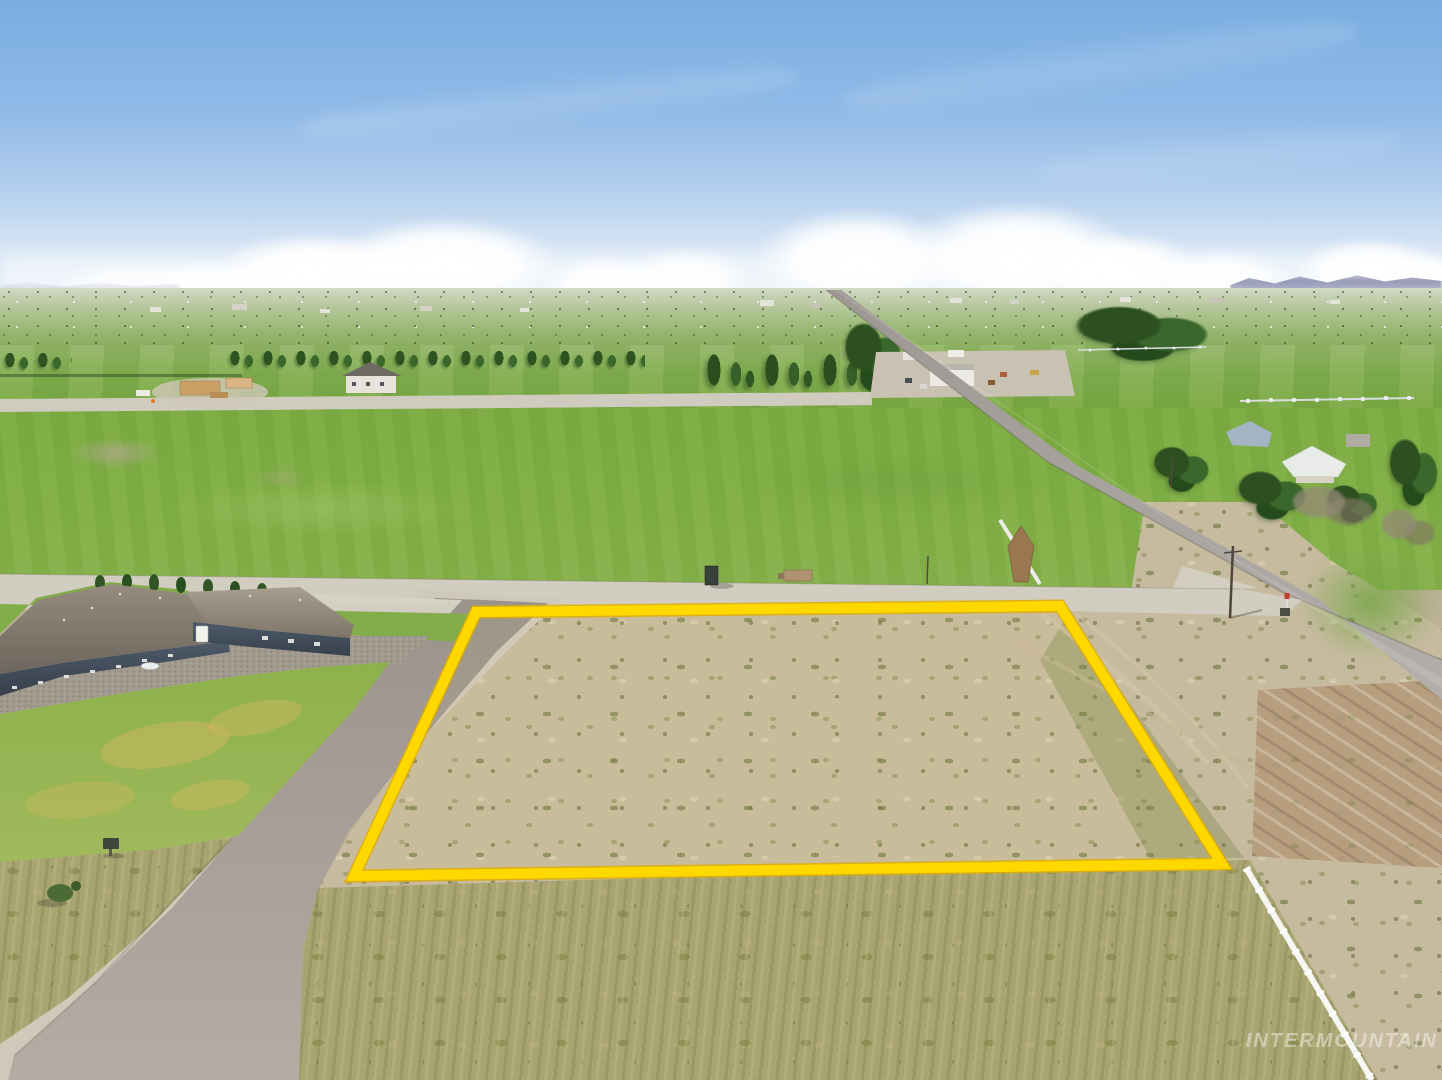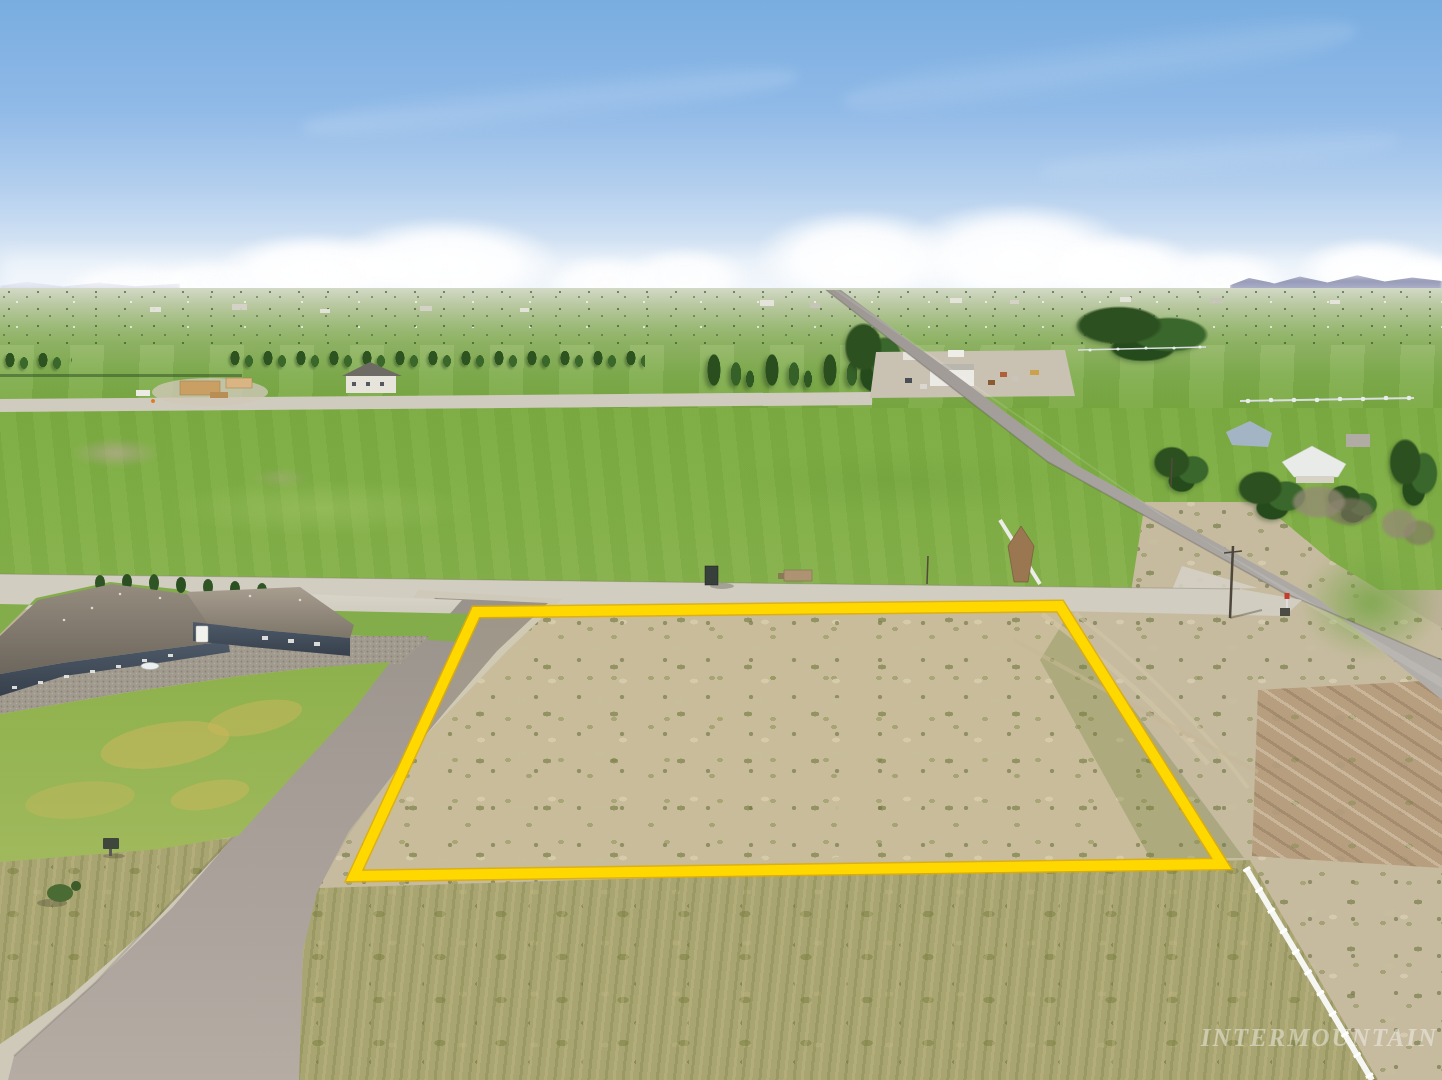--- a/index.html
+++ b/index.html
@@ -112,7 +112,7 @@
   
   .watermark{right:4px;bottom:30px;text-align:right;font-style:italic;font-weight:bold;
     color:rgba(255,255,255,var(--wm-opacity,.42));line-height:1.02;}
-  .wm1{font-size:25px;letter-spacing:2px;font-family:Liberation Serif, serif;}
+  .wm1{font-size:20px;letter-spacing:2px;}
   .wm2{font-size:29px;letter-spacing:3px;padding-right:44px;margin-top:-2px;}
 </style>
 </head>

